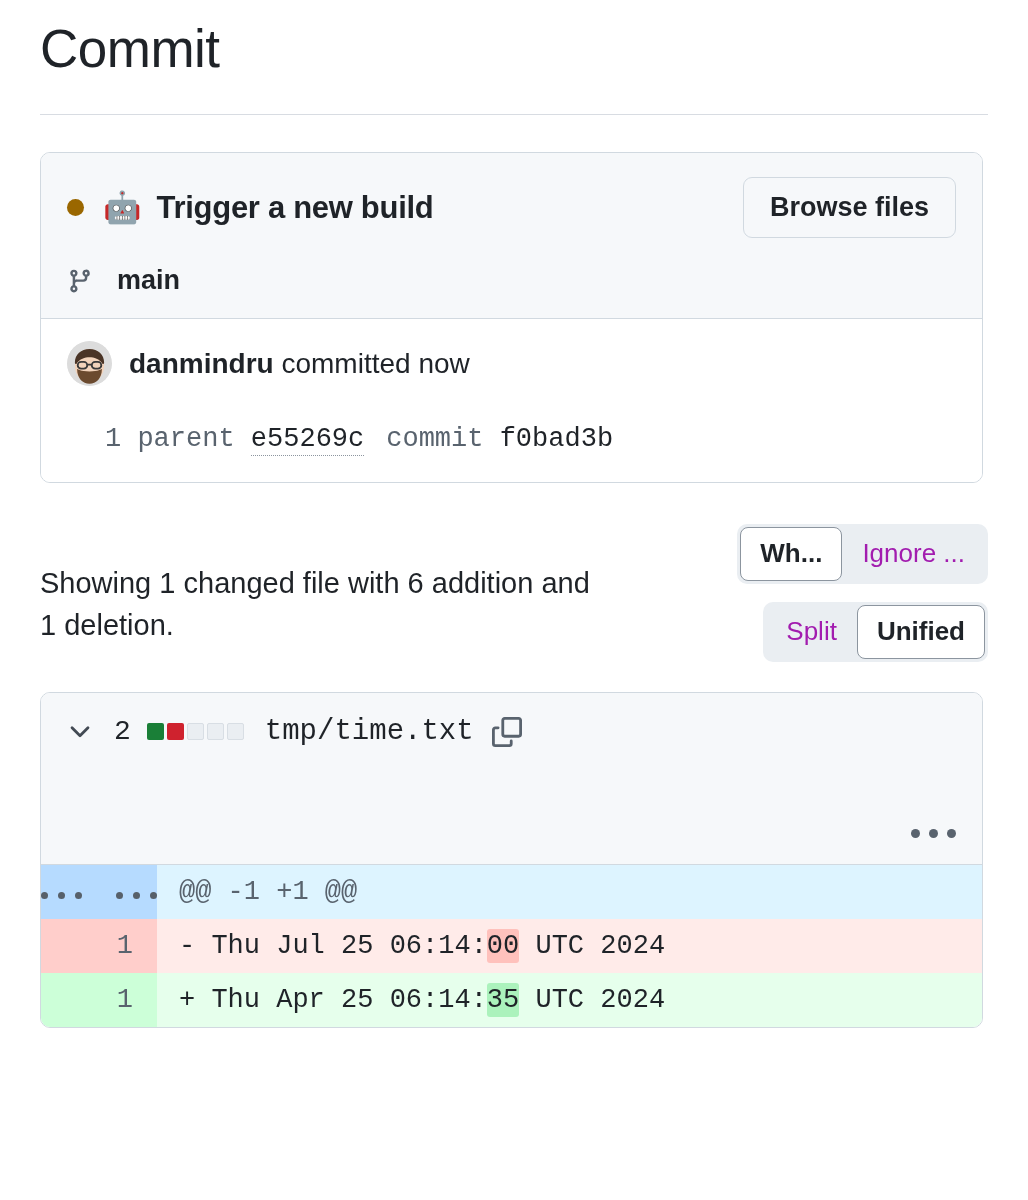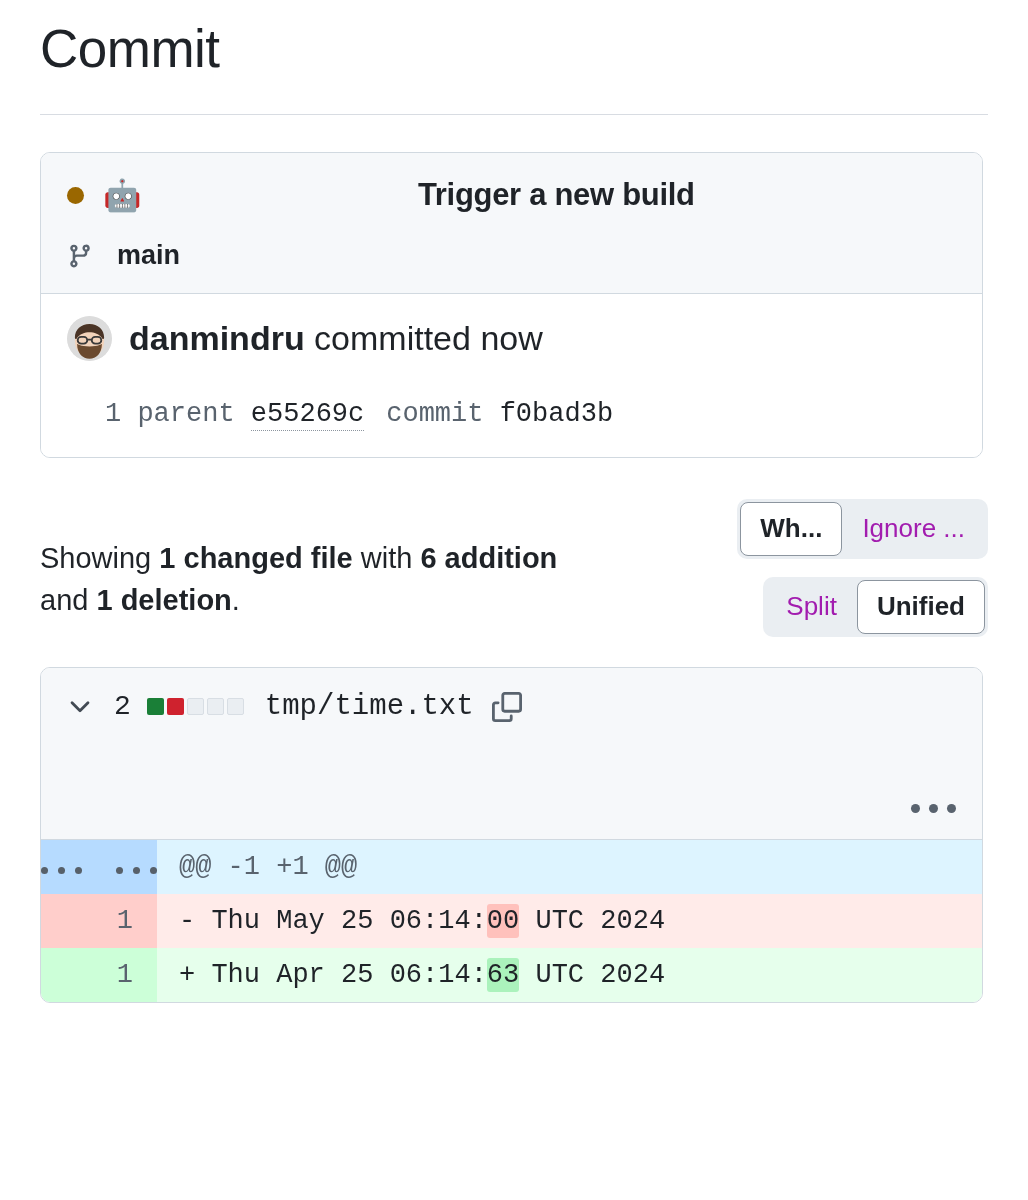--- a/index.html
+++ b/index.html
@@ -76,7 +76,6 @@
     color: #1f2328;
     flex: 1 1 auto;
     white-space: nowrap;
-    text-align: center;
   }
   .browse-btn {
     flex: 0 0 auto;

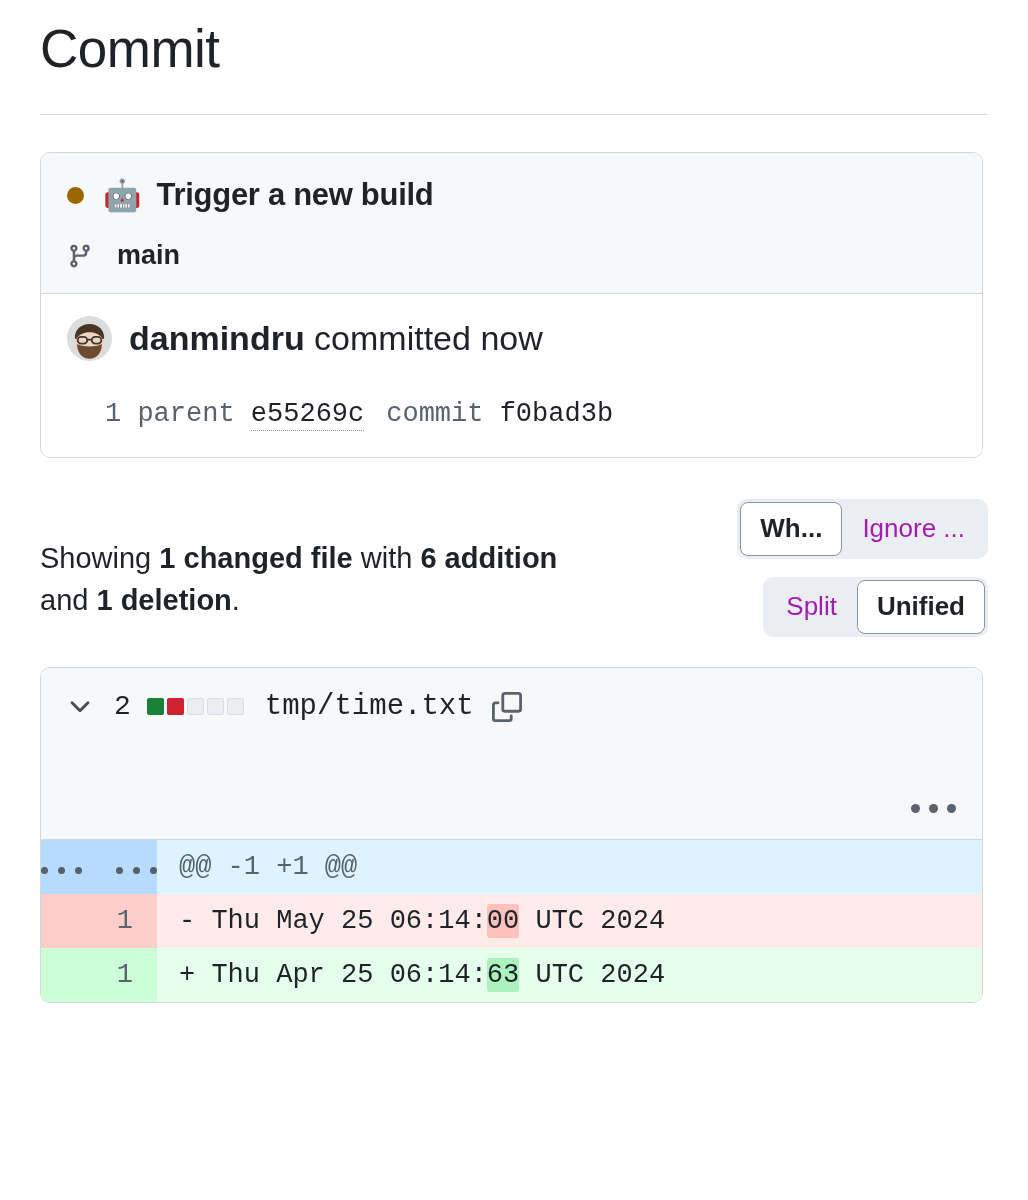--- a/index.html
+++ b/index.html
@@ -319,6 +319,7 @@
         <span class="status-dot"></span>
         <span class="robot-emoji">🤖</span>
         <span class="commit-title">Trigger a new build</span>
+        <button class="browse-btn">Browse files</button>
       </div>
 
       <div class="branch-row">

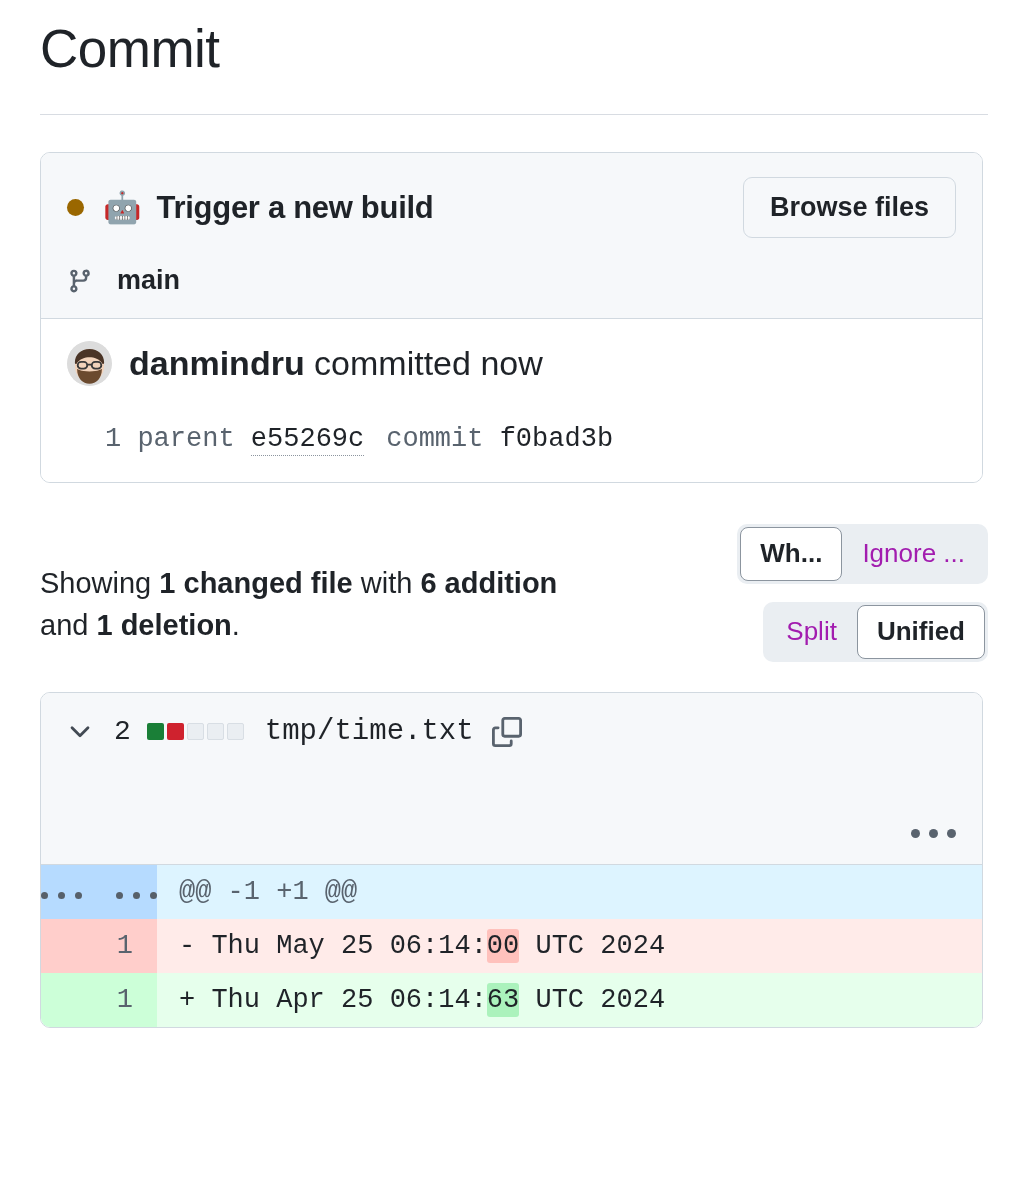--- a/index.html
+++ b/index.html
@@ -120,7 +120,7 @@
     background: #e6e6e6;
   }
   .author-text {
-    font-size: 34px;
+    font-size: 28px;
     color: #1f2328;
     white-space: nowrap;
   }

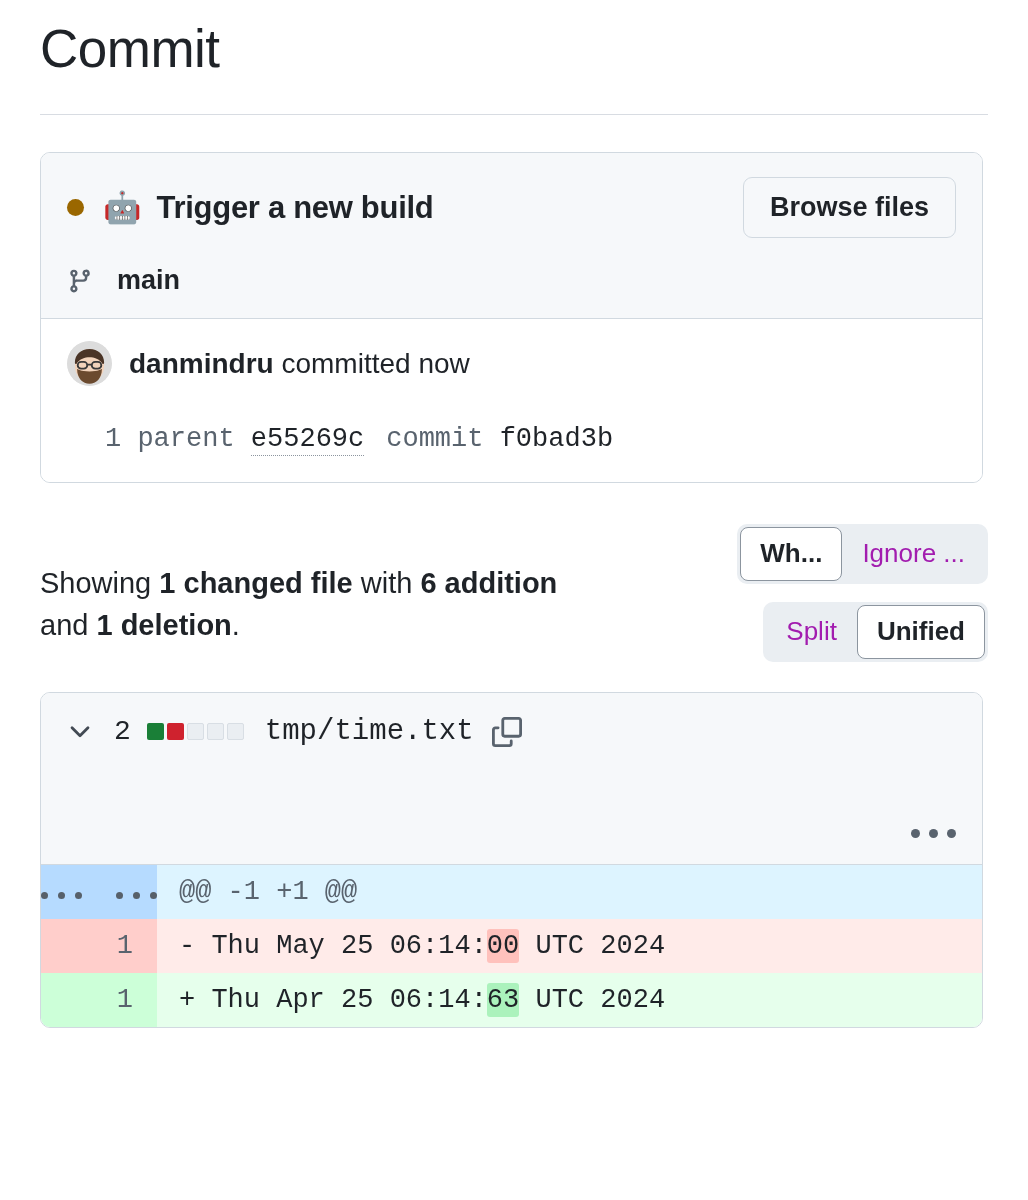--- a/index.html
+++ b/index.html
@@ -158,7 +158,7 @@
     width: 560px;
     padding-top: 38px;
   }
-  .showing-text b { font-weight: 700; }
+  .showing-text b { font-weight: 400; }
 
   .toggles {
     position: absolute;

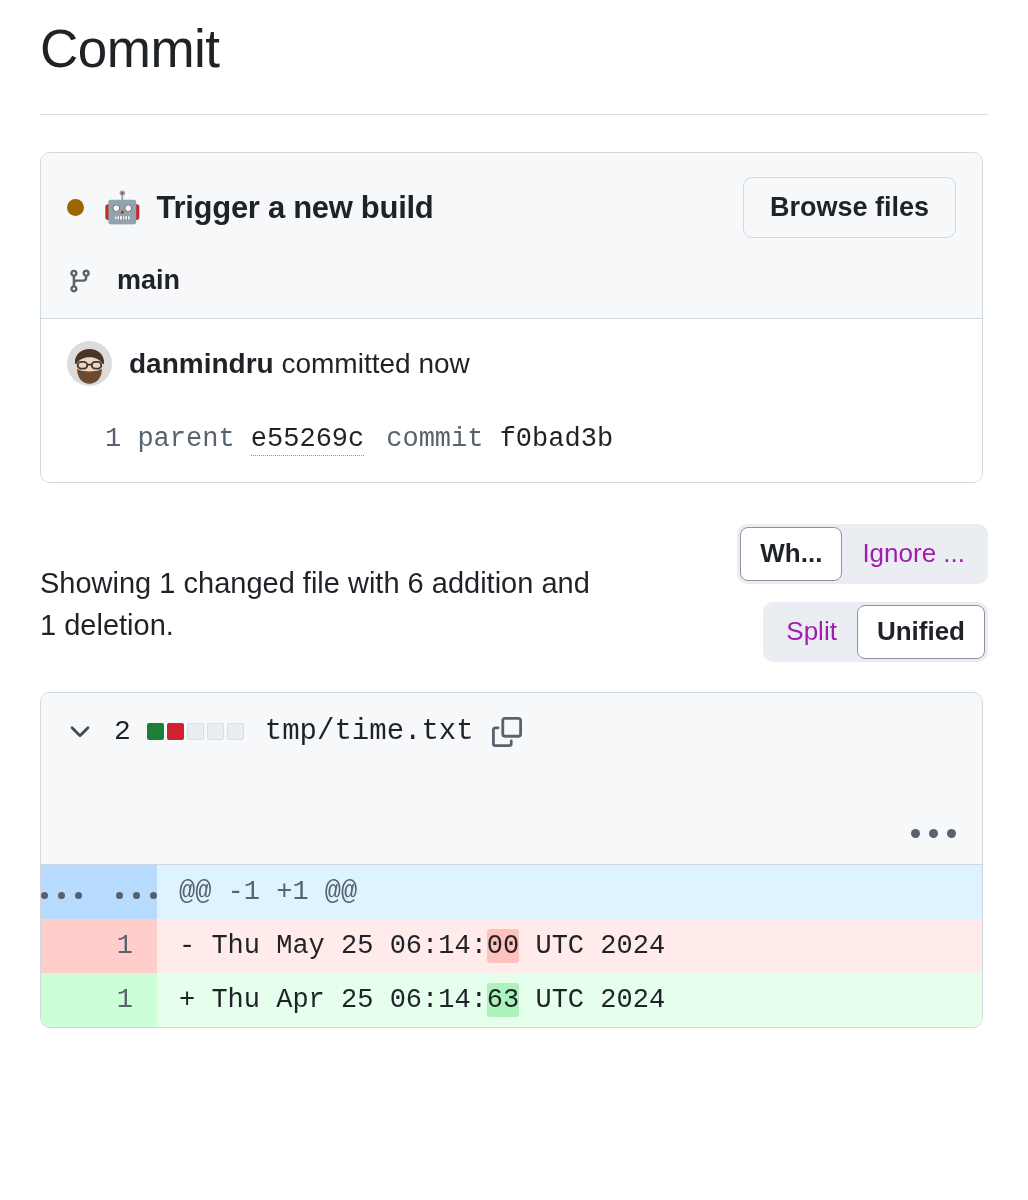--- a/index.html
+++ b/index.html
@@ -429,7 +429,7 @@
 
         <tr class="del">
           <td class="gutter">1</td>
-          <td class="content-cell"><span>- Thu May 25 06:14:</span><span class="wd-del">00</span><span> UTC 2024</span></td>
+          <td class="content-cell"><span>- Thu Jul 25 06:14:</span><span class="wd-del">00</span><span> UTC 2024</span></td>
         </tr>
 
         <tr class="add">

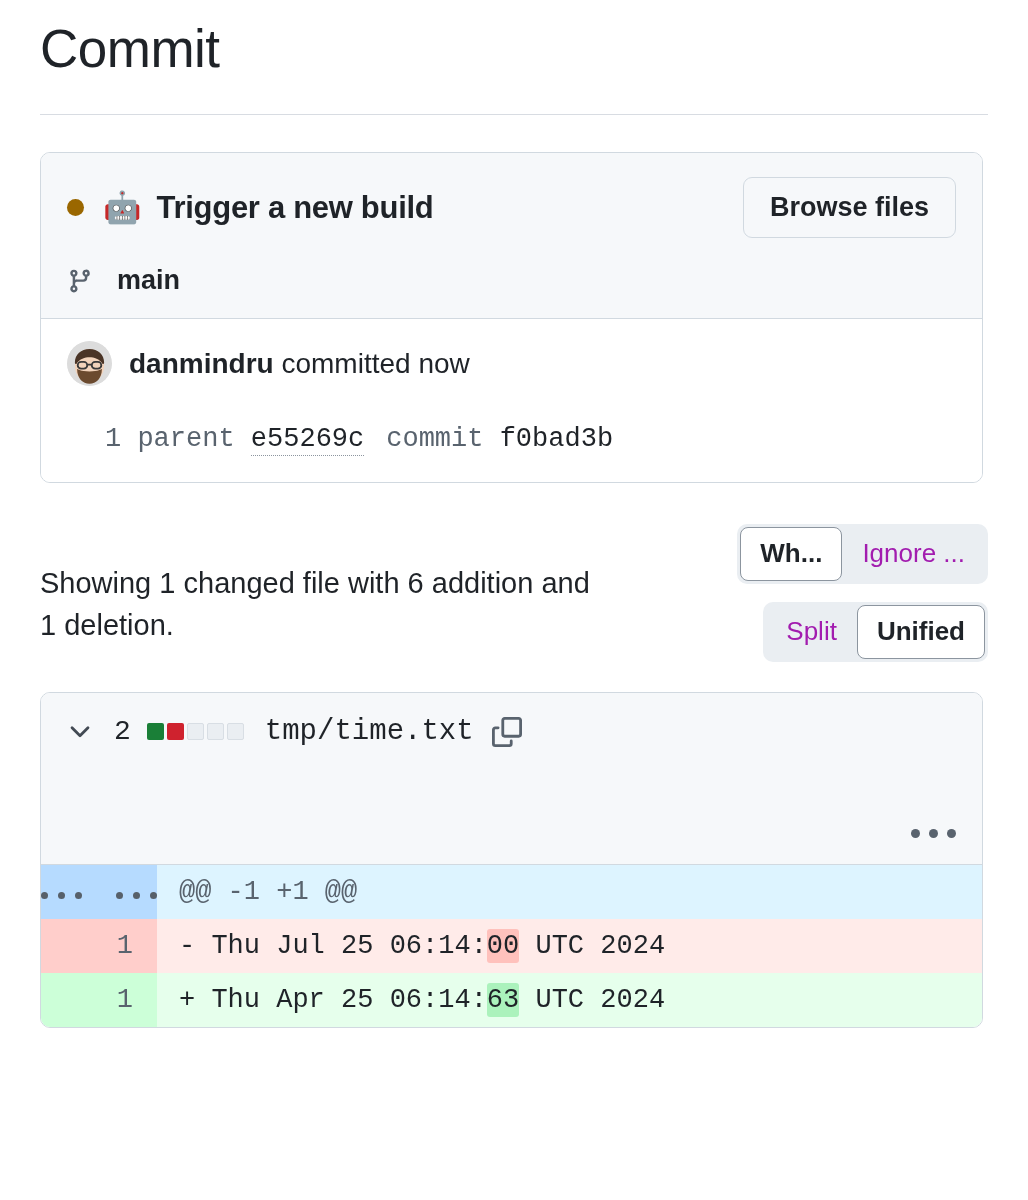--- a/index.html
+++ b/index.html
@@ -434,7 +434,7 @@
 
         <tr class="add">
           <td class="gutter">1</td>
-          <td class="content-cell"><span>+ Thu Apr 25 06:14:</span><span class="wd-add">63</span><span> UTC 2024</span></td>
+          <td class="content-cell"><span>+ Thu Apr 25 06:14:</span><span class="wd-add">35</span><span> UTC 2024</span></td>
         </tr>
       </tbody>
     </table>

